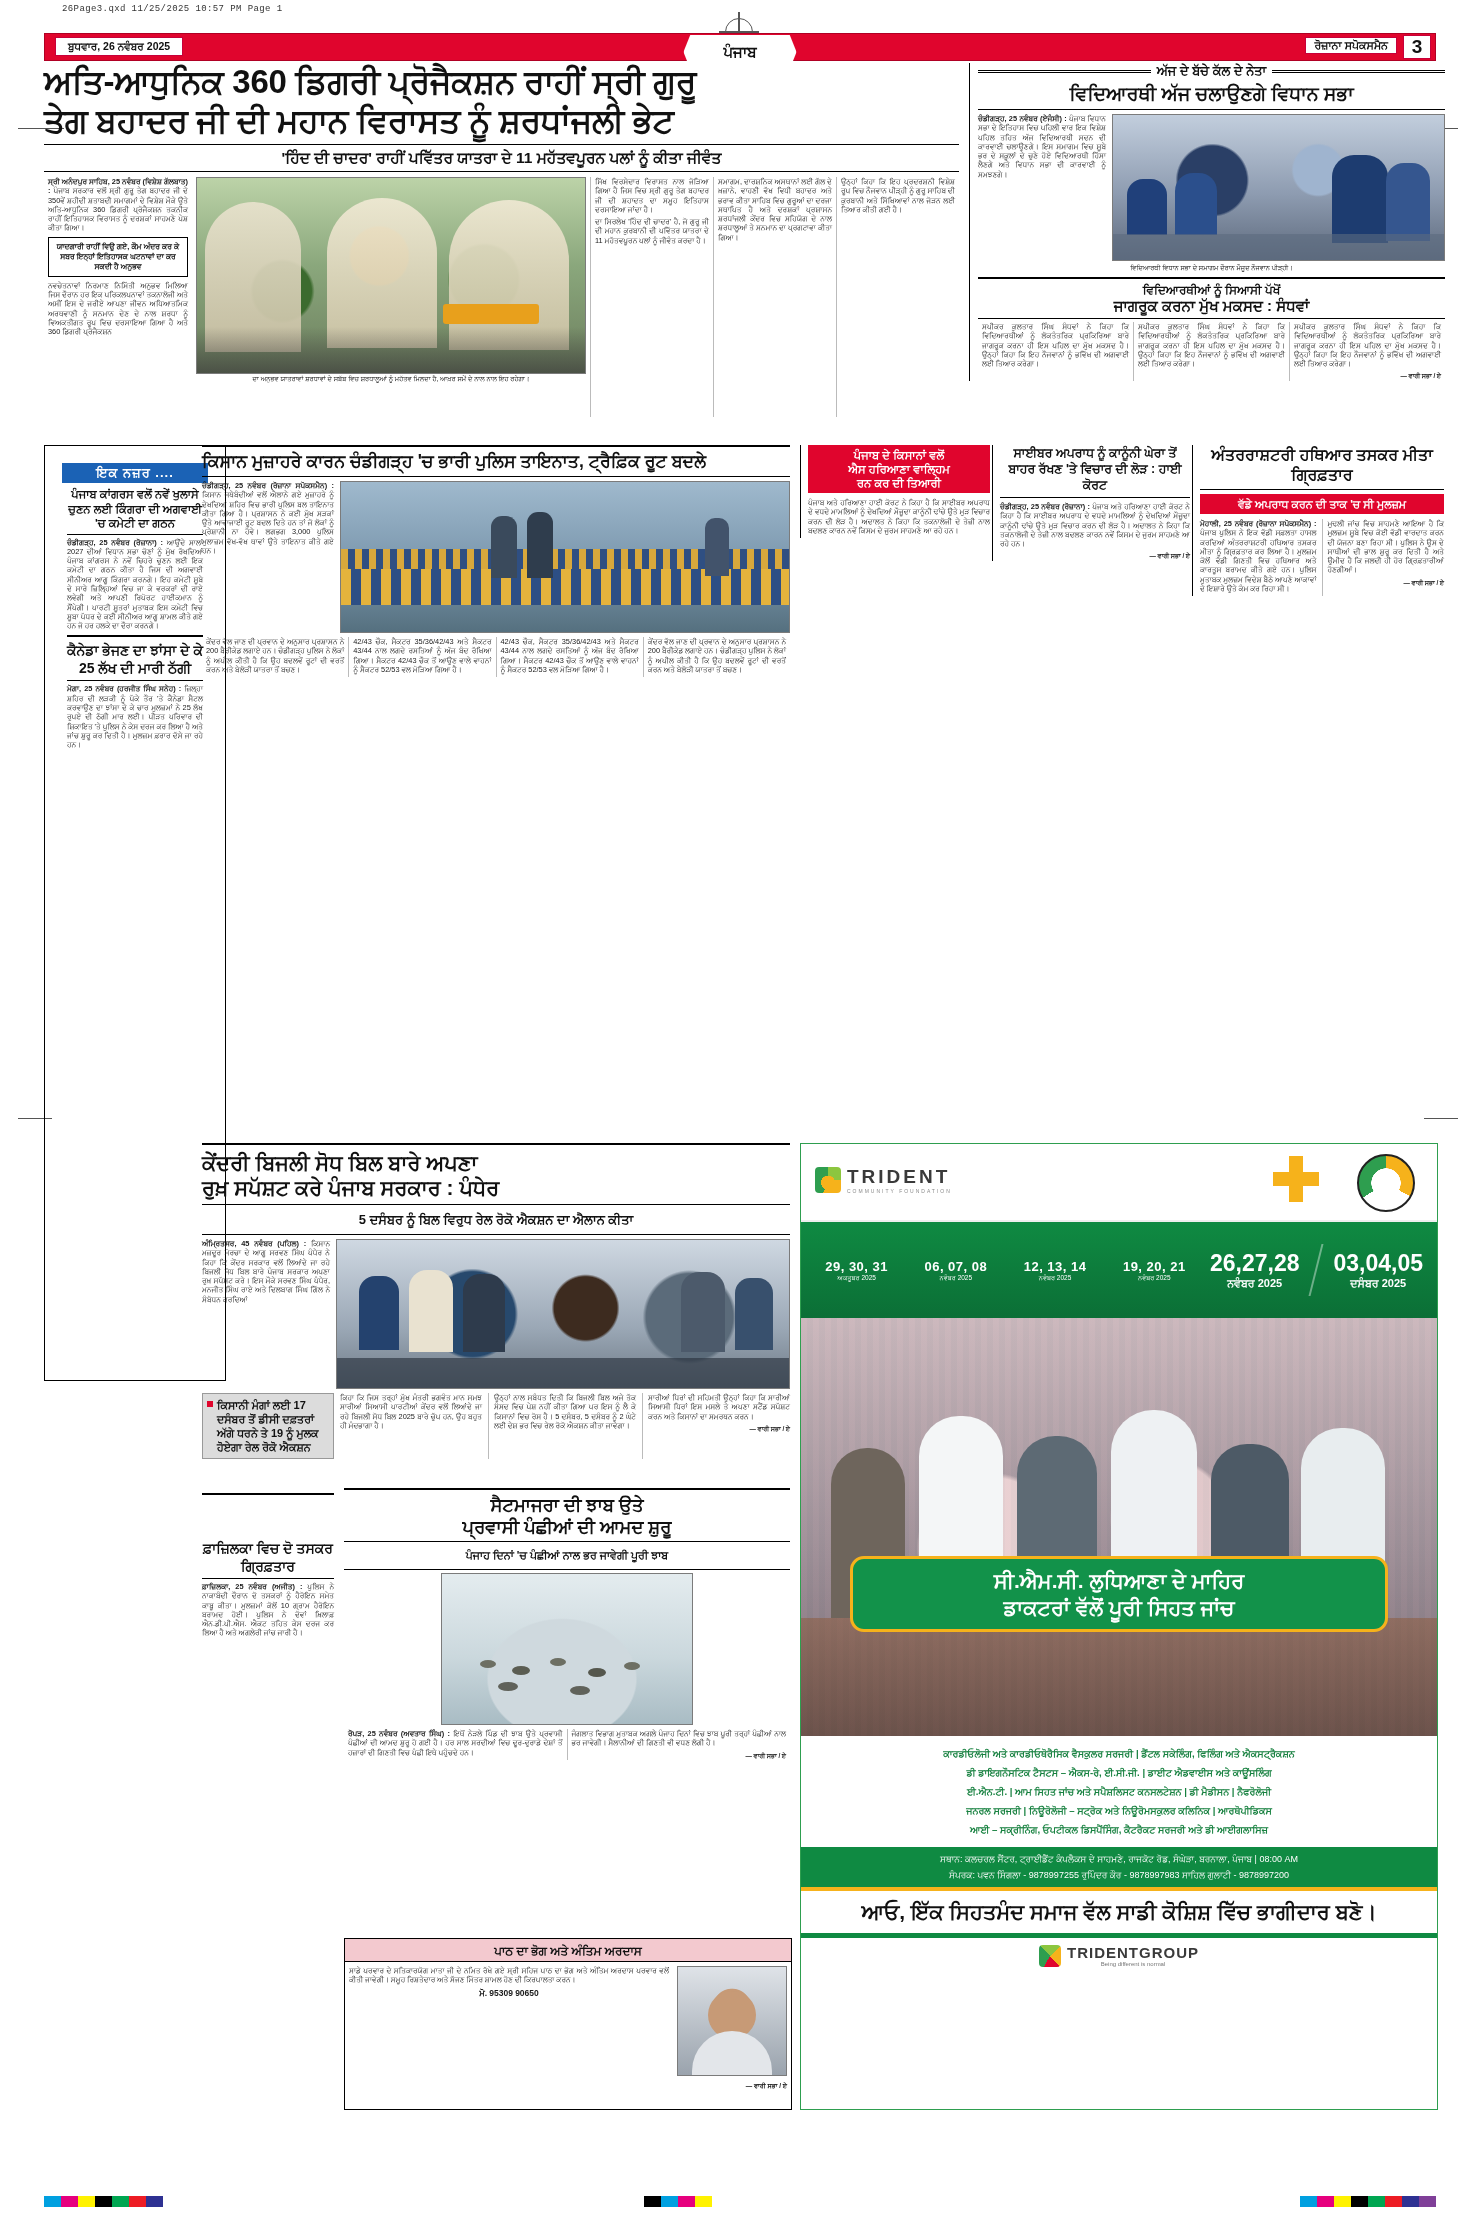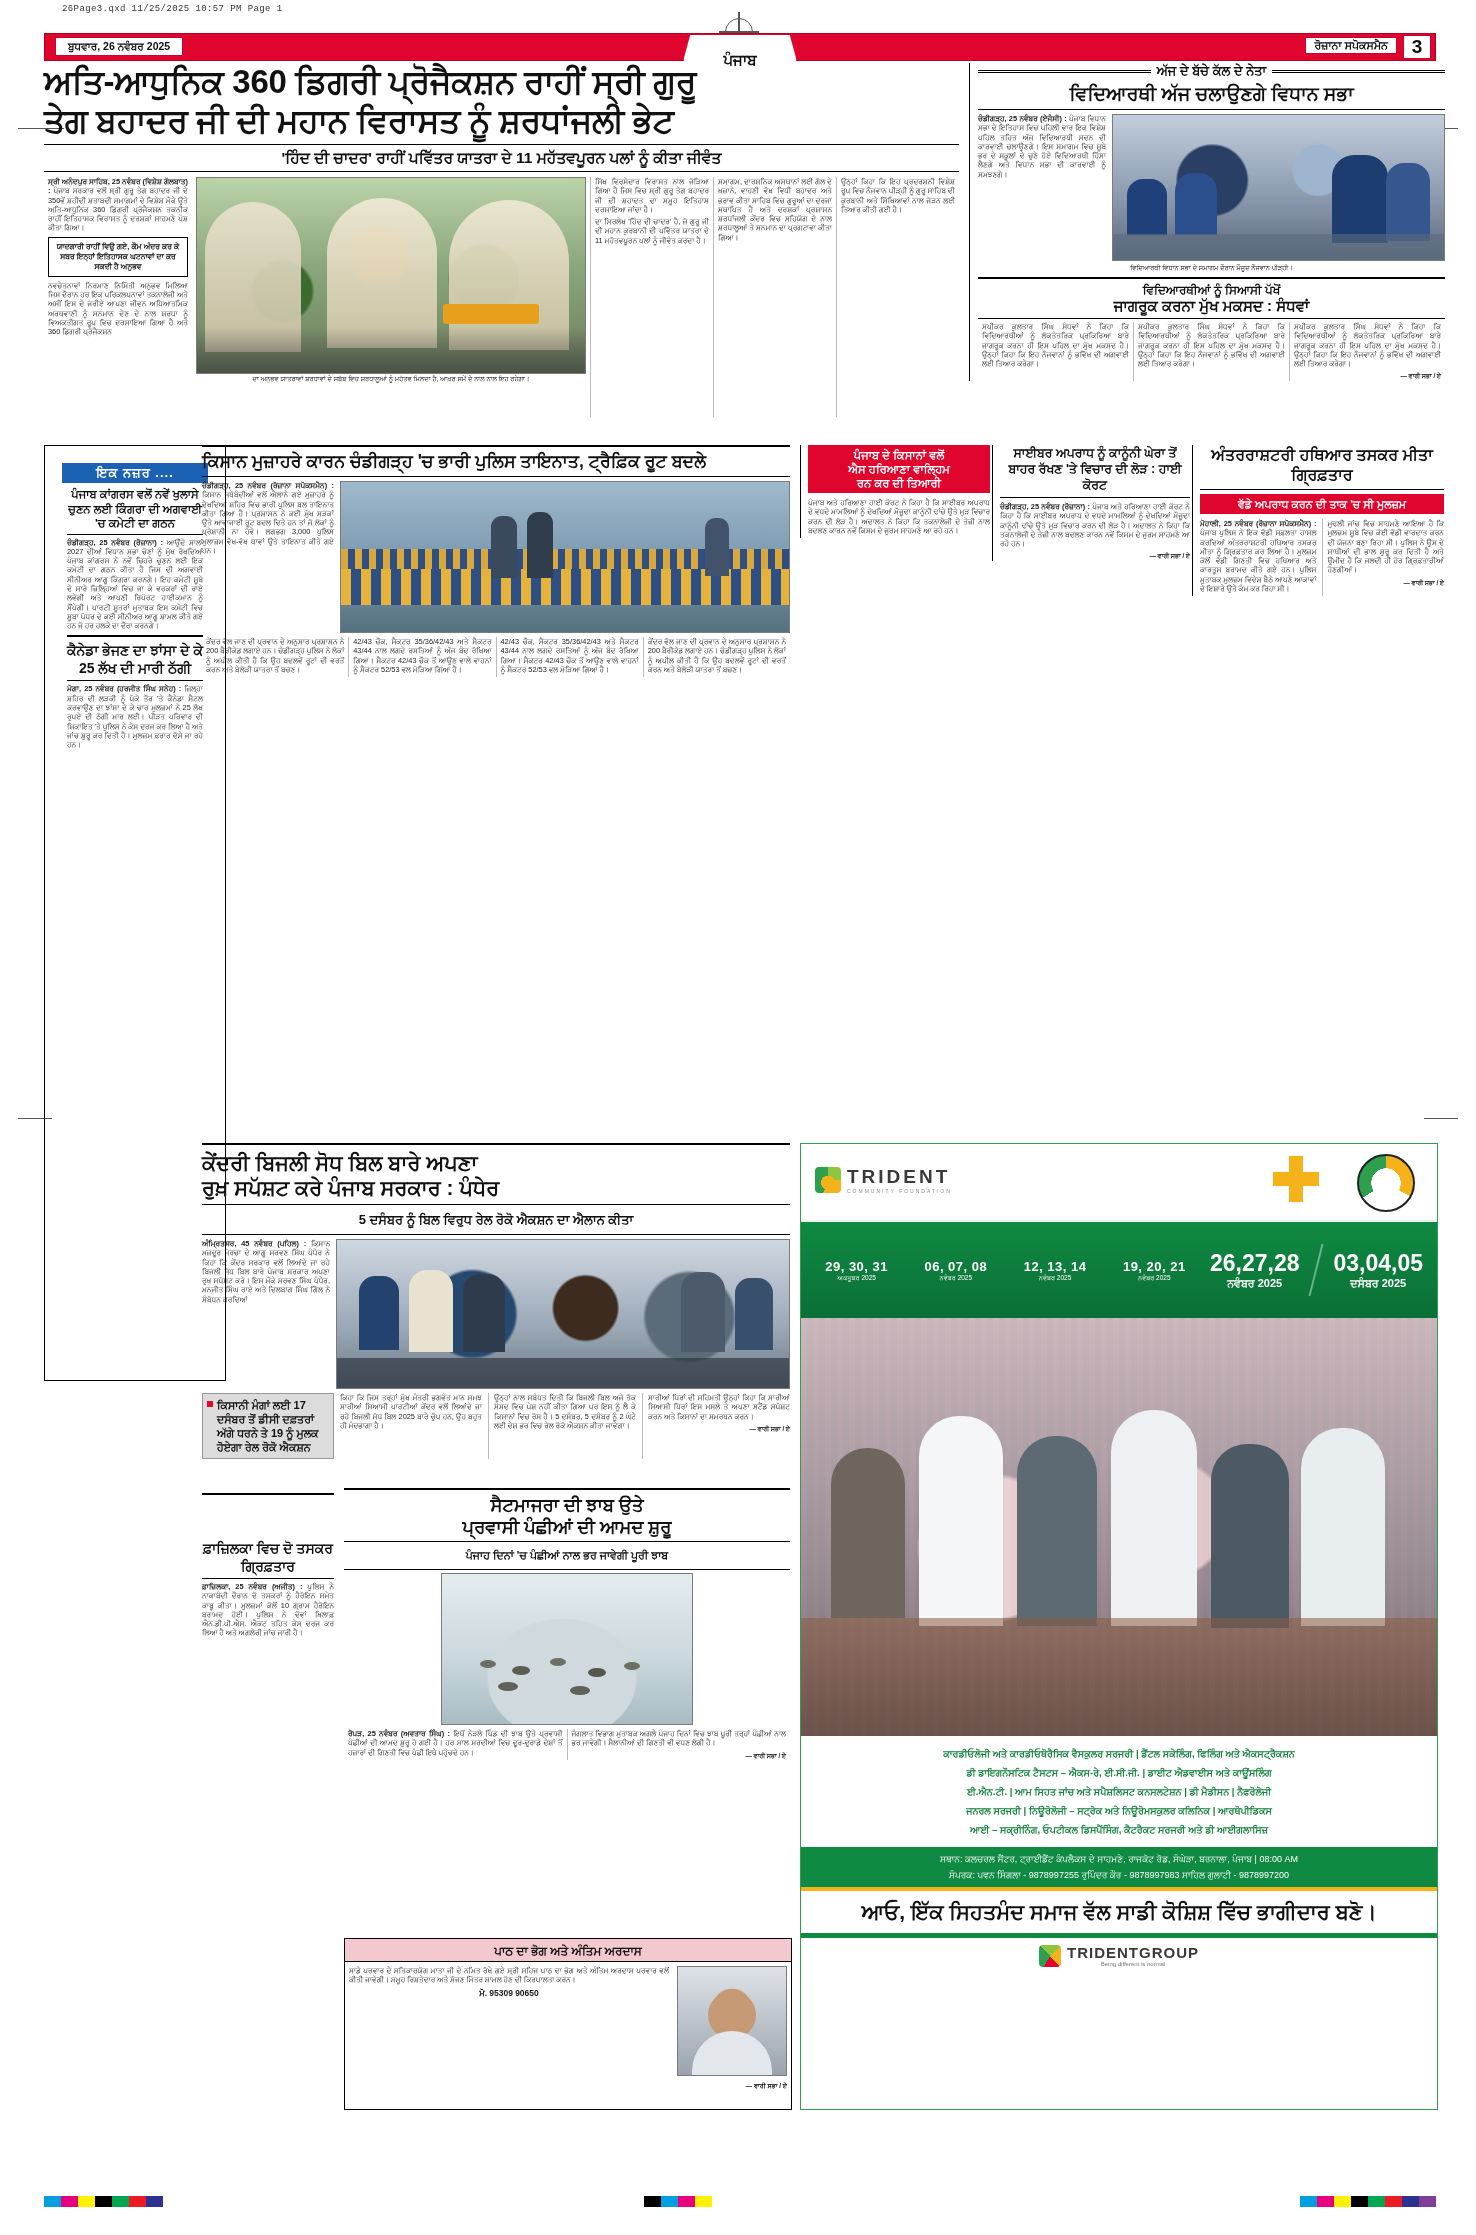--- a/index.html
+++ b/index.html
@@ -26,7 +26,7 @@
   .mast-date{position:absolute;left:10px;top:3px;background:#fff;border:1px solid #c7003a;
              padding:2px 12px;font-size:10.5px;font-weight:bold;color:#111;}
   .mast-center{position:absolute;left:50%;transform:translateX(-50%);top:1px;background:#fff;
-               padding:16px 40px;font-size:15px;font-weight:bold;color:#111;
+               padding:8px 40px;font-size:15px;font-weight:bold;color:#111;
                clip-path:polygon(6% 0,94% 0,100% 50%,94% 100%,6% 100%,0 50%);}
   .mast-right{position:absolute;right:38px;top:3px;background:#fff;border:1px solid #c7003a;
               padding:1px 8px;font-size:11px;font-weight:bold;color:#111;}

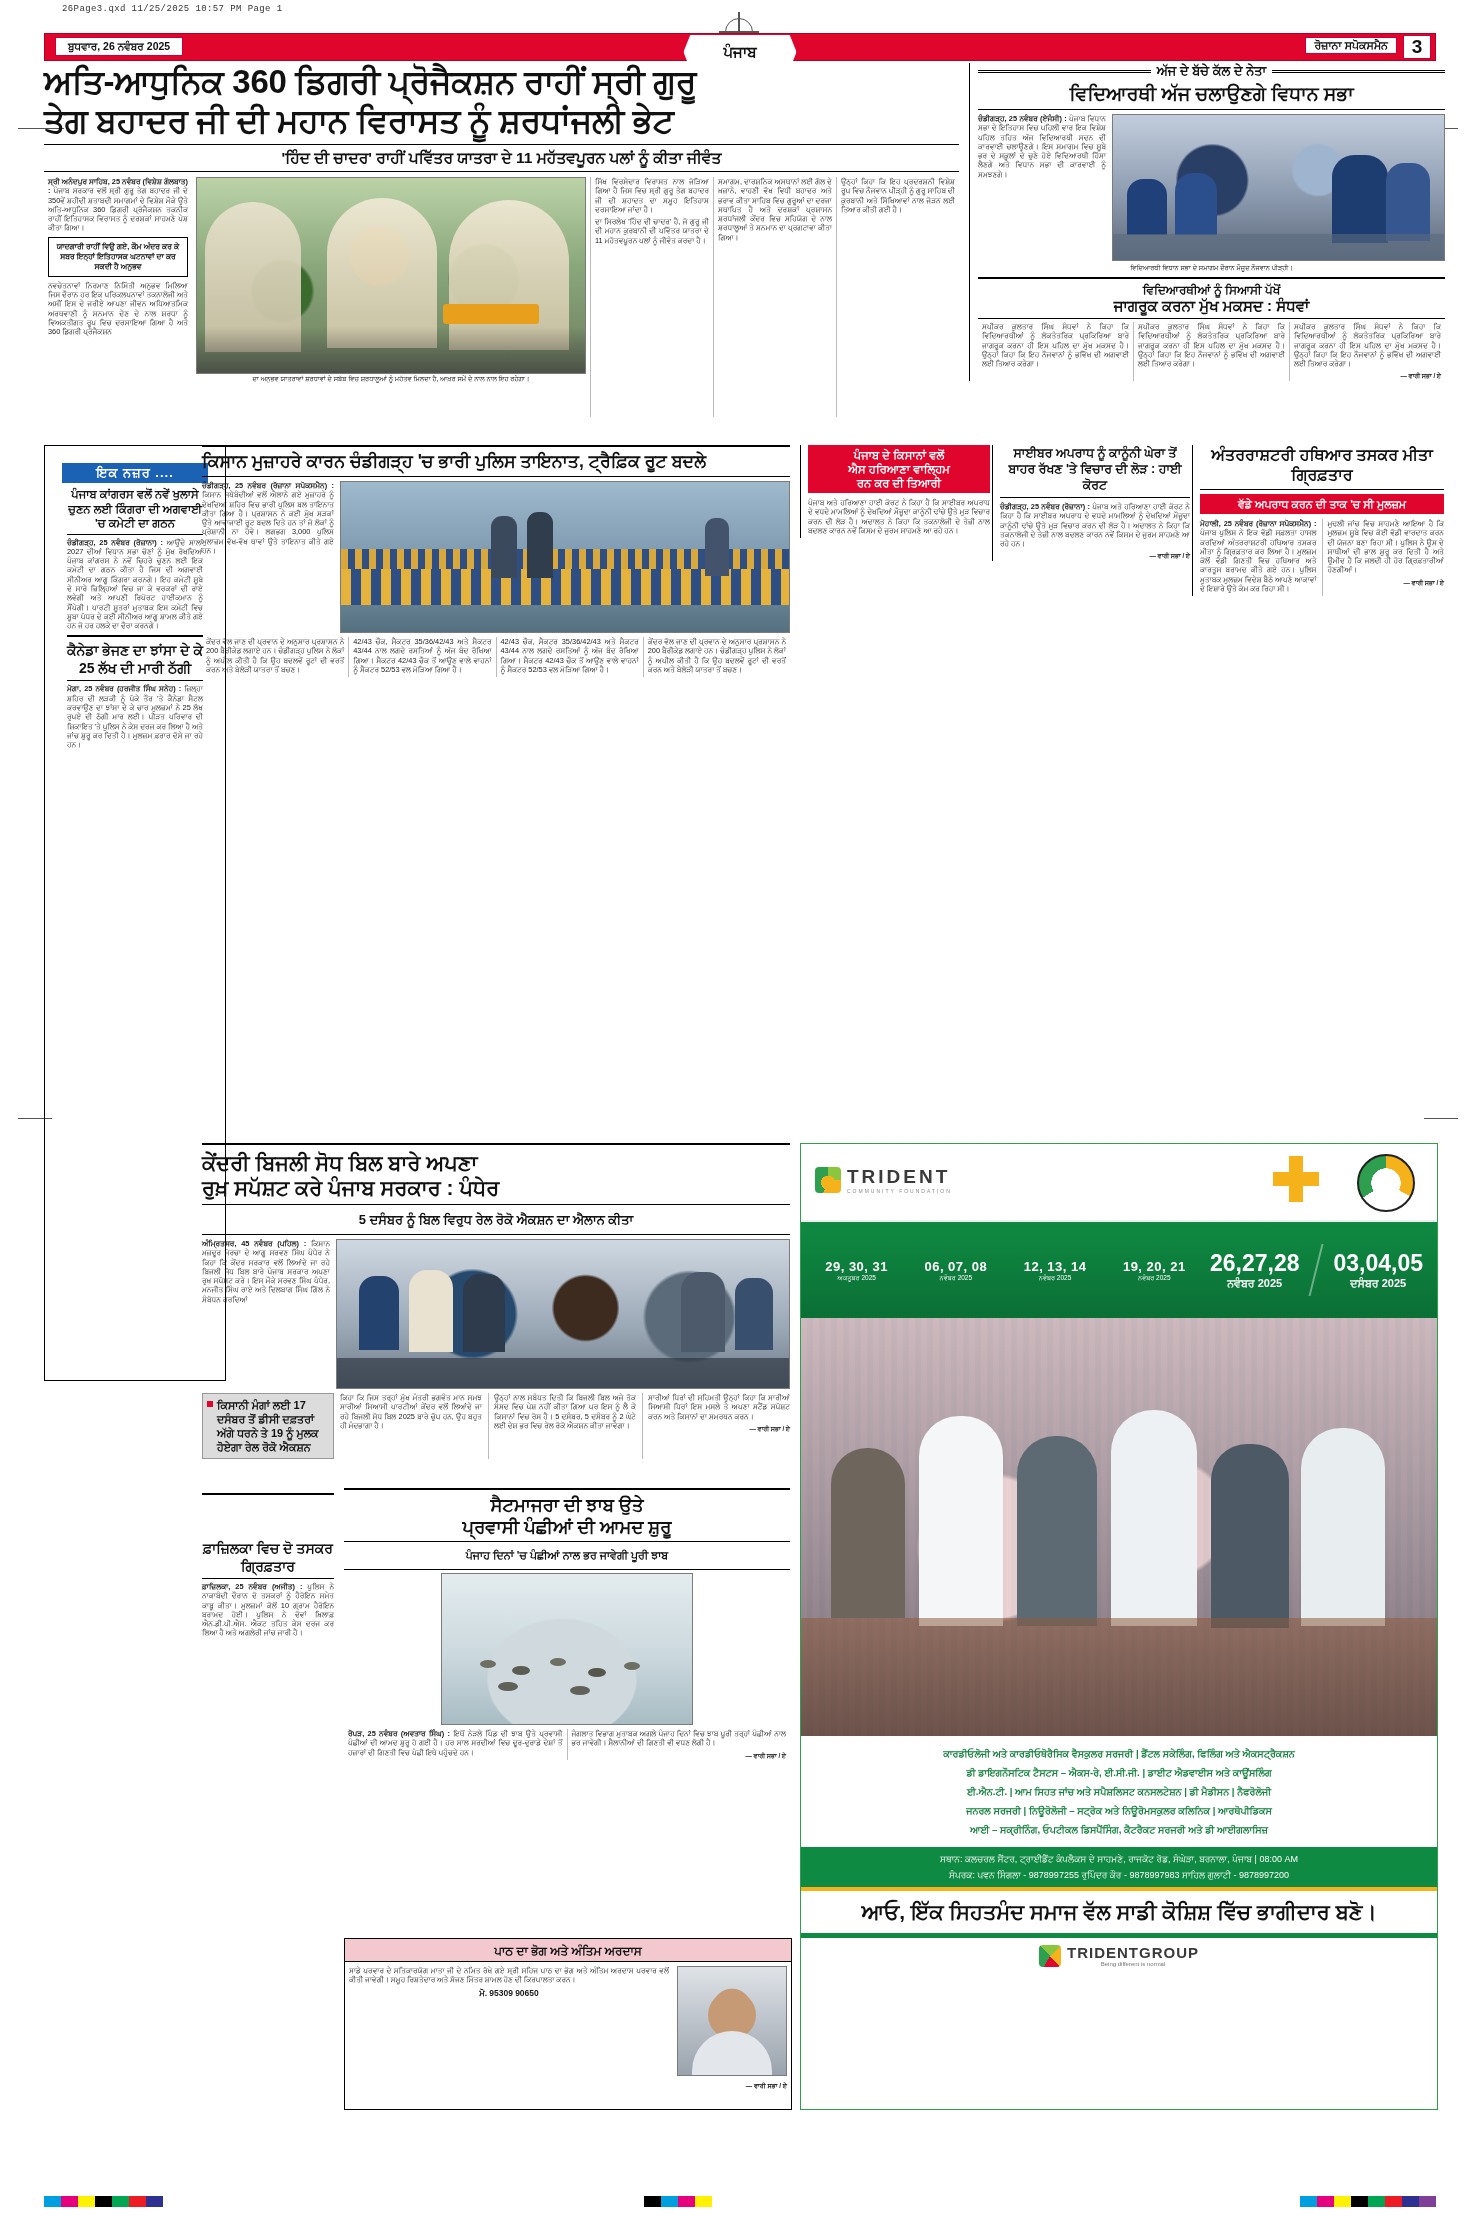--- a/index.html
+++ b/index.html
@@ -498,6 +498,10 @@
       <div class="abs" style="left:410px;top:126px;width:78px;height:184px;background:#4d5a66;border-radius:36px 36px 0 0;"></div>
       <div class="abs" style="left:500px;top:110px;width:84px;height:198px;background:#e8edef;border-radius:40px 40px 0 0;"></div>
       <div class="abs" style="left:0;top:300px;width:100%;height:118px;background:linear-gradient(#8c5a3c88,#5e3b2688);"></div>
+      <div class="ad-banner" style="top:238px;">
+        <div>ਸੀ.ਐਮ.ਸੀ. ਲੁਧਿਆਣਾ ਦੇ ਮਾਹਿਰ</div>
+        <div>ਡਾਕਟਰਾਂ ਵੱਲੋਂ ਪੂਰੀ ਸਿਹਤ ਜਾਂਚ</div>
+      </div>
     </div>
 
     <div class="ad-services" style="padding:8px 10px;">

